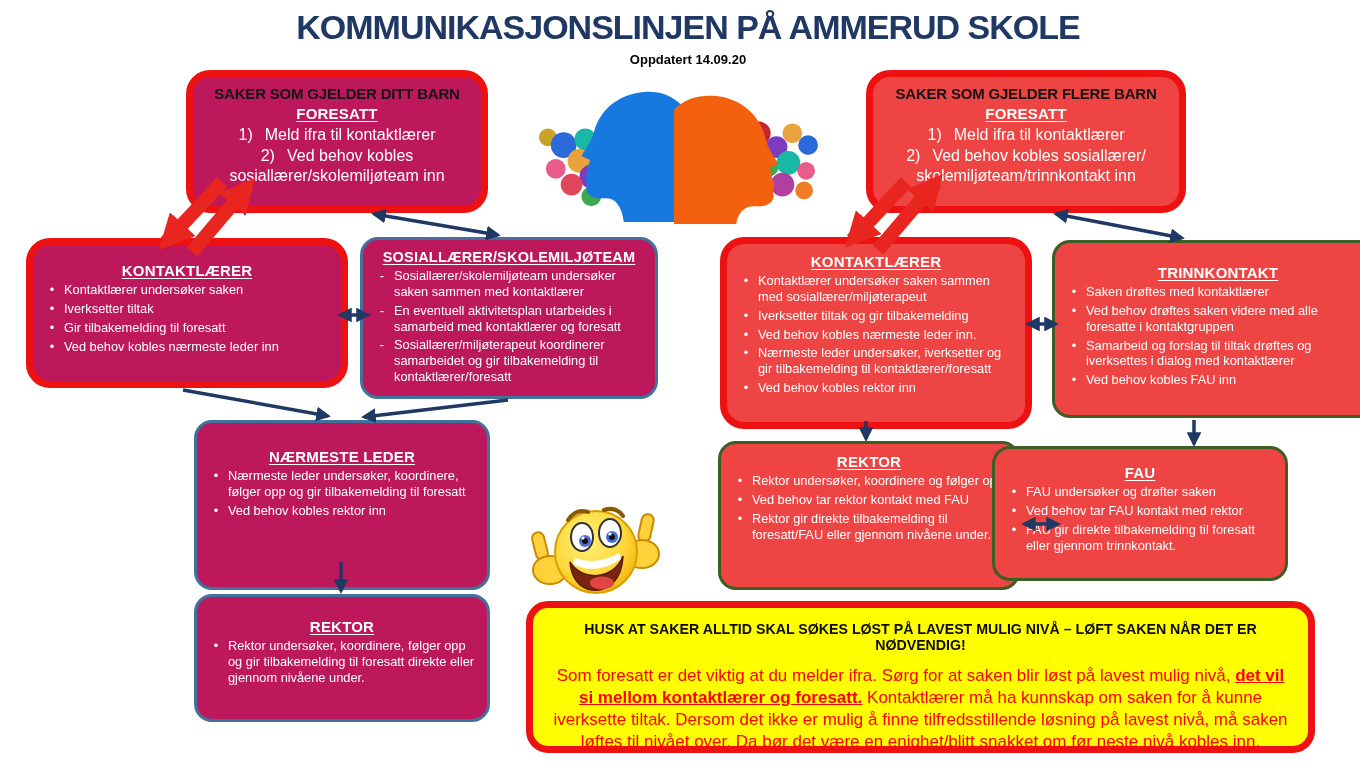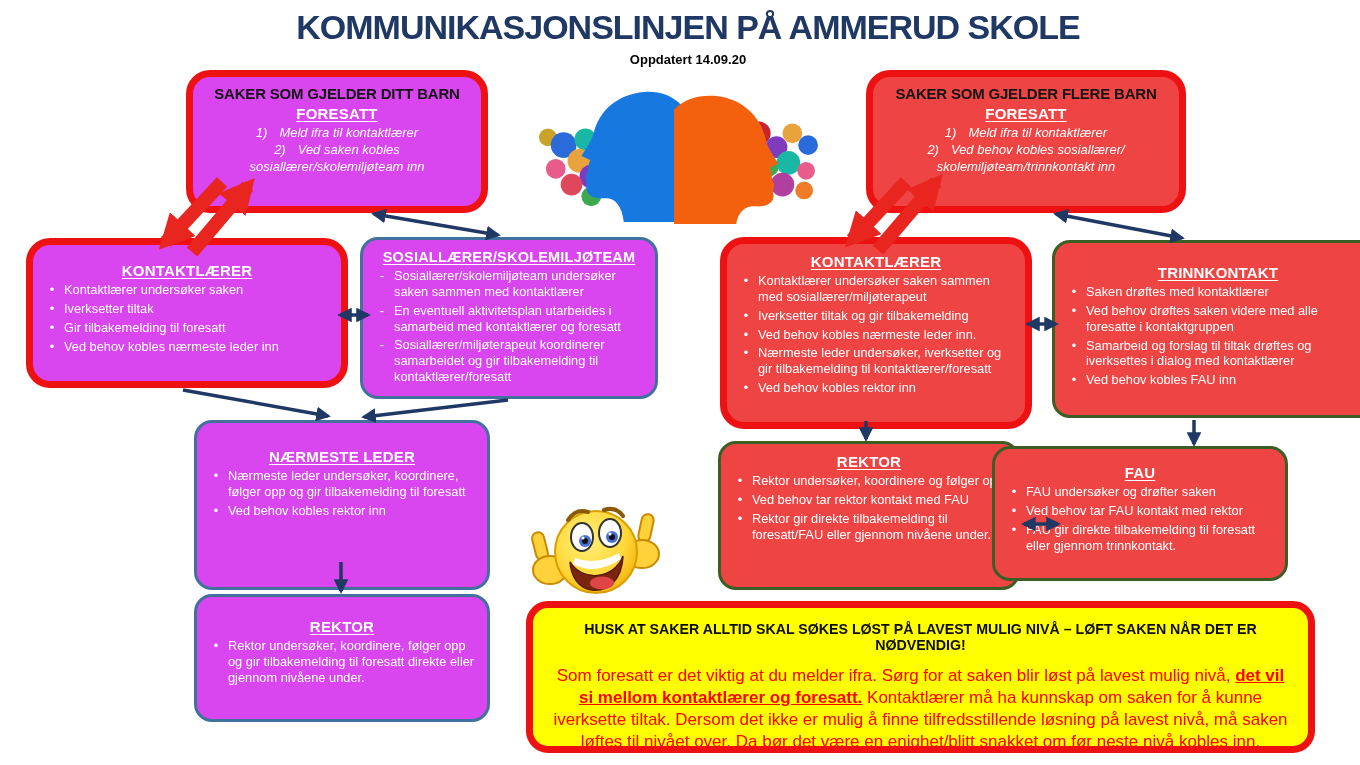--- a/index.html
+++ b/index.html
@@ -12,7 +12,7 @@
 
   .box{position:absolute;box-sizing:border-box;border-radius:18px;color:#fff;z-index:2;
        padding:6px 10px 4px 10px;}
-  .blue{background:#d946ef;border:3px solid #41719C;}
+  .blue{background:#be185d;border:3px solid #41719C;}
   .green{background:#ef4444;border:3px solid #3C5E25;}
   .red-frame{border:7px solid #EE1111;border-radius:24px;}
 

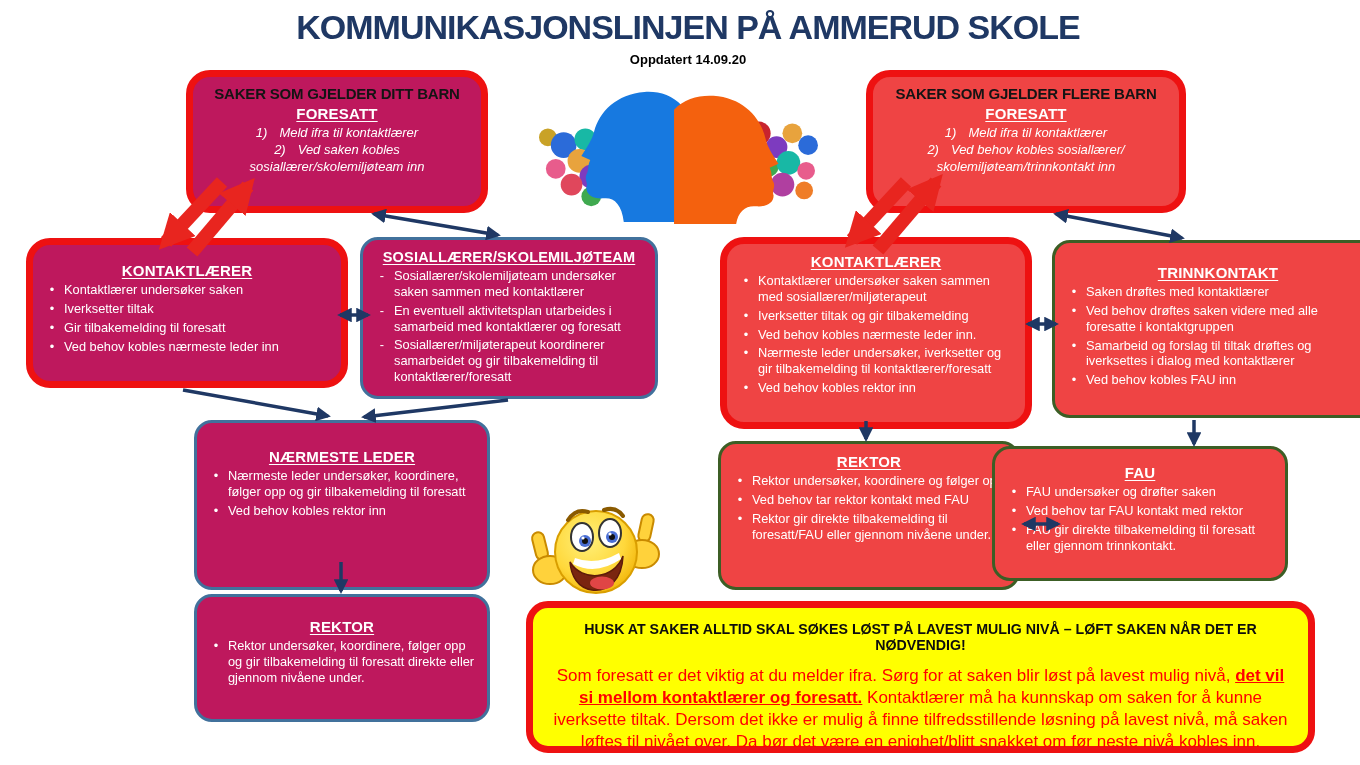--- a/index.html
+++ b/index.html
@@ -31,7 +31,7 @@
       letter-spacing:-0.2px;margin-top:2px;}
   .box-title{text-align:center;font-size:15px;font-weight:700;text-decoration:underline;
       text-underline-offset:2px;letter-spacing:0.2px;margin:3px 0 3px 0;}
-  .num-item{text-align:center;font-size:13px;line-height:1.25;margin:1px 8px;font-style:italic;}
+  .num-item{text-align:center;font-size:16px;line-height:1.25;margin:1px 8px;}
   .num-item .num{margin-right:12px;}
   .li{display:flex;font-size:12.8px;line-height:1.24;margin:0 0 3px 2px;}
   .li .marker{flex:none;width:14px;text-align:center;margin-right:5px;}

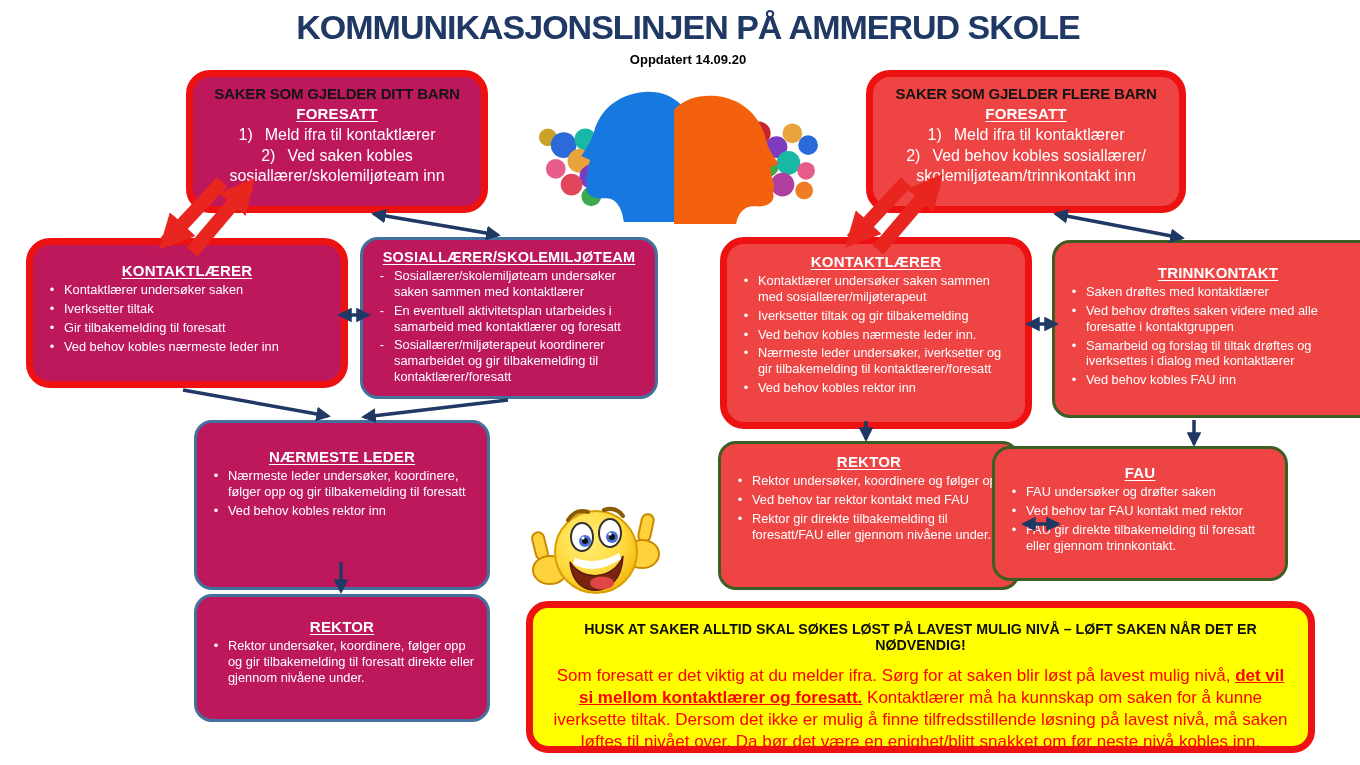--- a/index.html
+++ b/index.html
@@ -59,7 +59,7 @@
     <div class="box-header">SAKER SOM GJELDER DITT BARN</div>
     <div class="box-title">FORESATT</div>
     <div class="num-item"><span class="num">1)</span><span>Meld ifra til kontaktlærer</span></div>
-    <div class="num-item"><span class="num">2)</span><span>Ved saken kobles sosiallærer/skolemiljøteam inn</span></div>
+    <div class="num-item"><span class="num">2)</span><span>Ved behov kobles sosiallærer/skolemiljøteam inn</span></div>
   </div>
 
   <div class="box green red-frame" id="b-flere">

